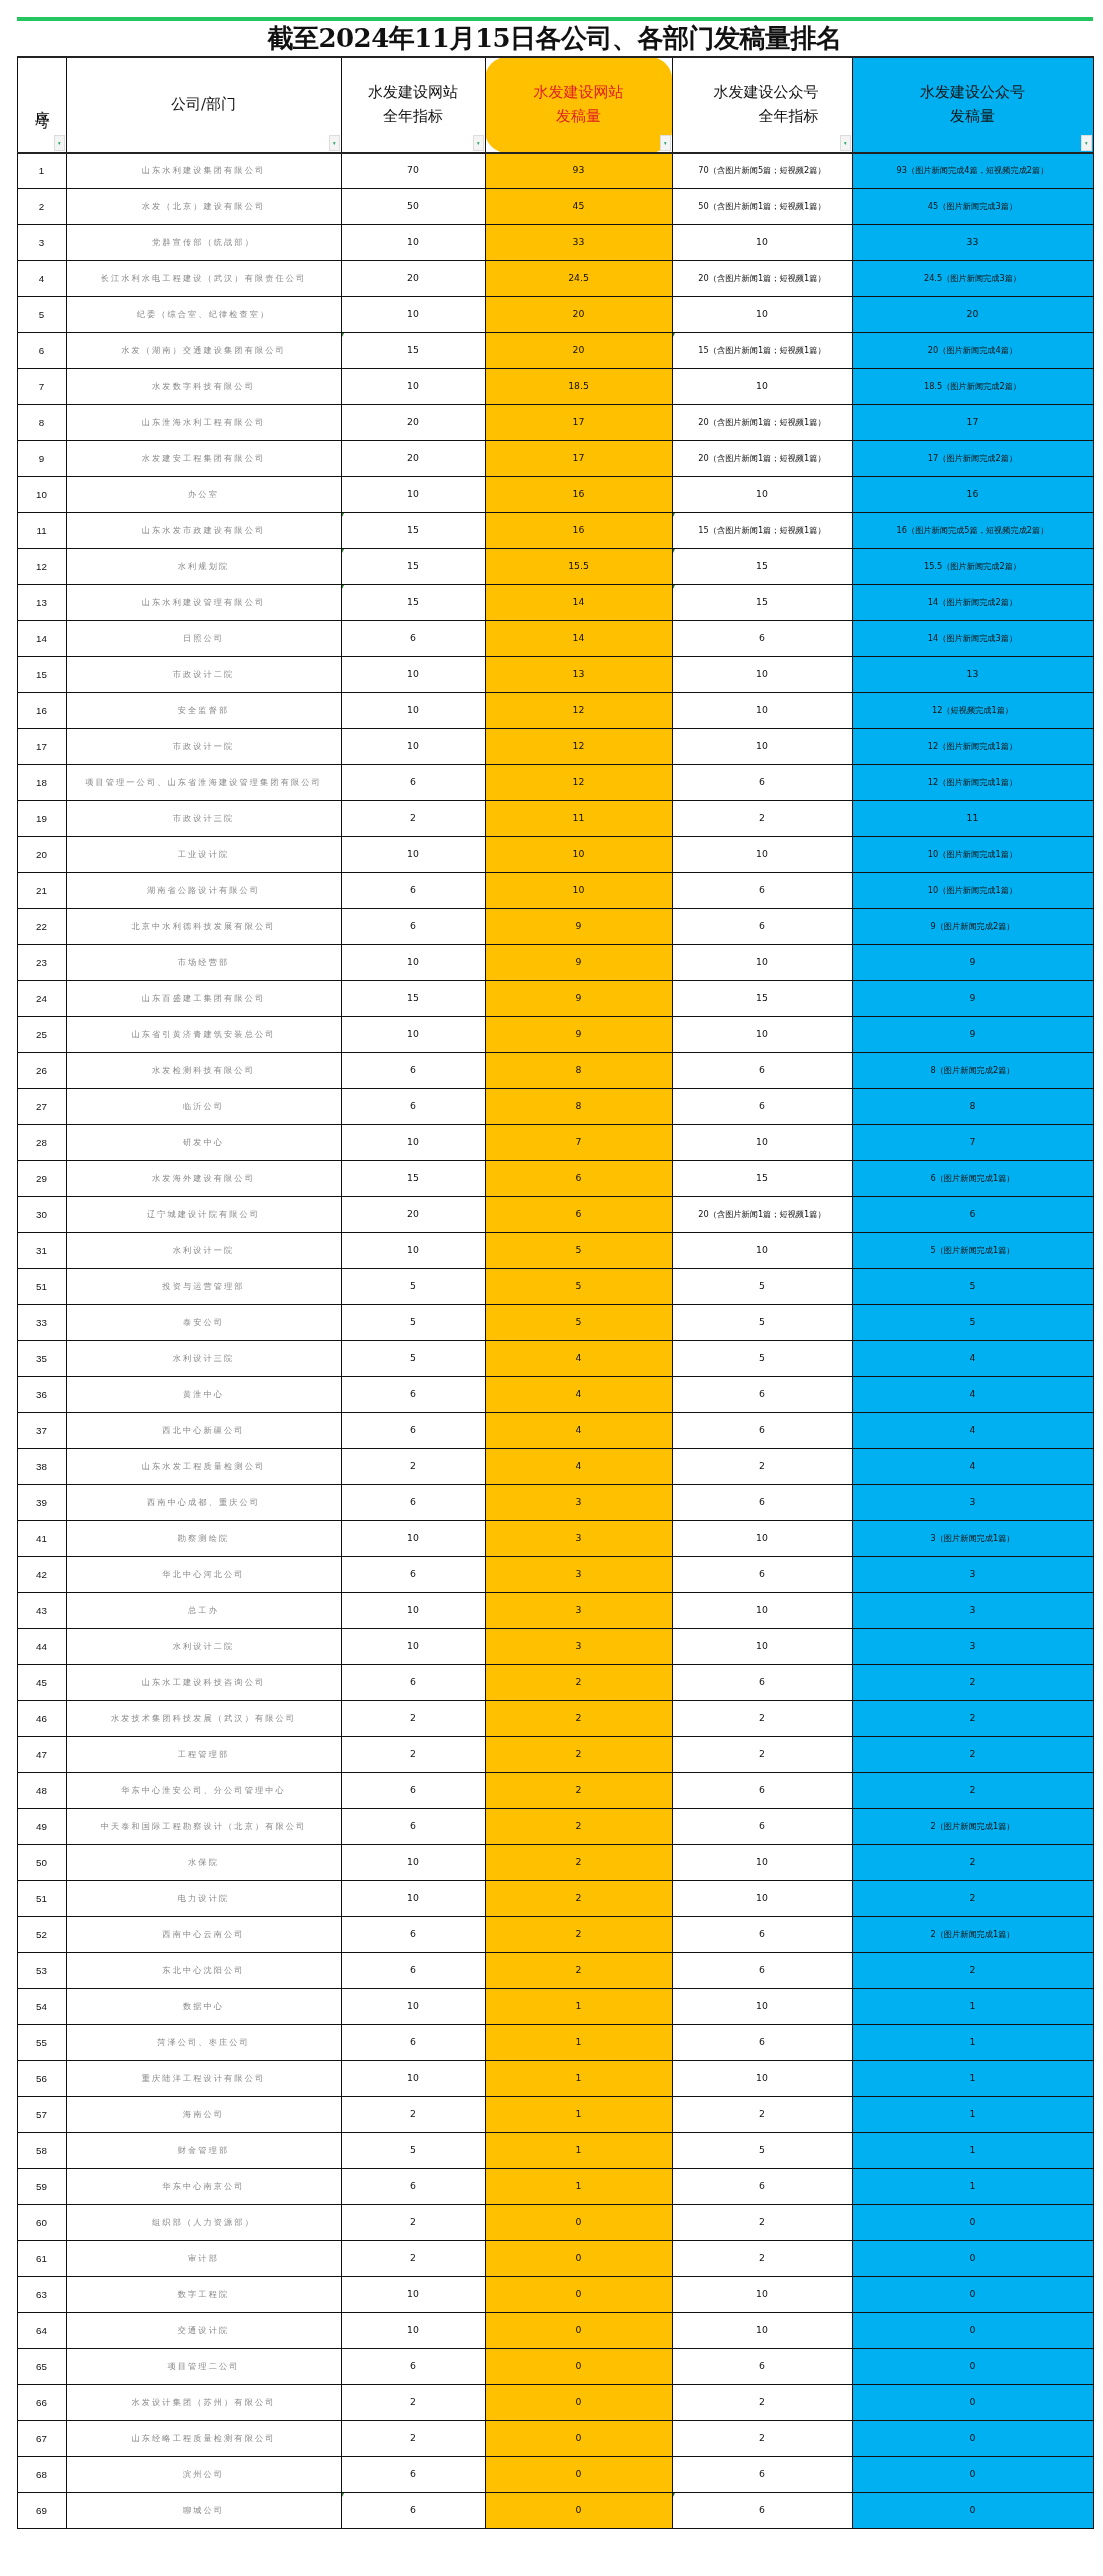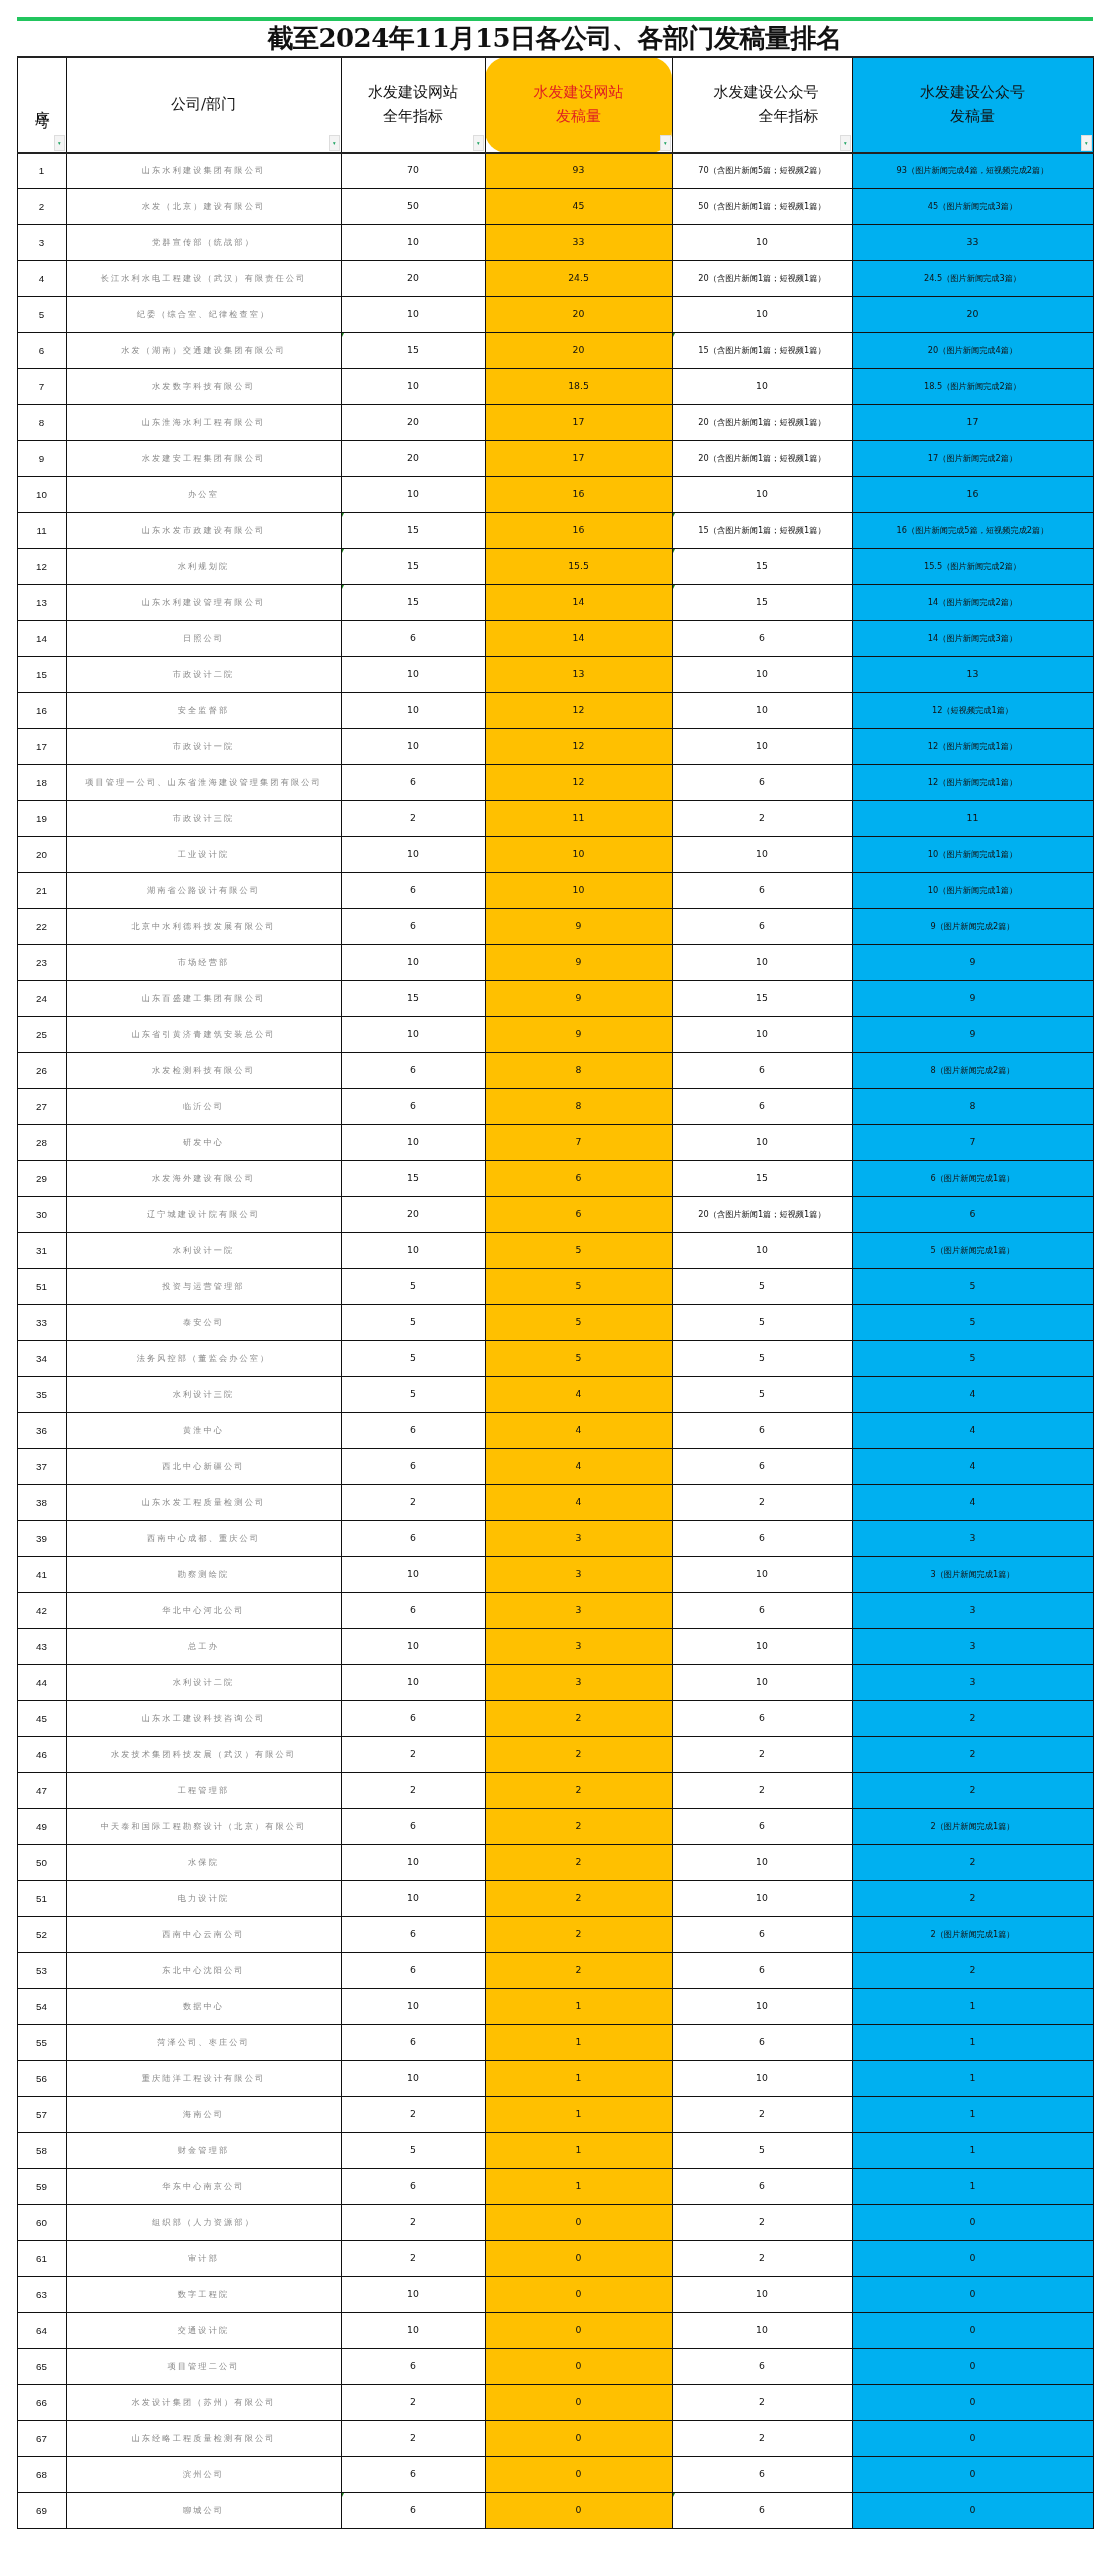--- a/index.html
+++ b/index.html
@@ -317,14 +317,6 @@
         <td class="c5 gc">5</td>
       </tr>
         <tr class="data-row" style="">
-        <td class="idx">34</td>
-        <td class="name">法务风控部（董监会办公室）</td>
-        <td class="wt">5</td>
-        <td class="c3 wc">5</td>
-        <td class="gt">5</td>
-        <td class="c5 gc">5</td>
-      </tr>
-        <tr class="data-row" style="">
         <td class="idx">35</td>
         <td class="name">水利设计三院</td>
         <td class="wt">5</td>

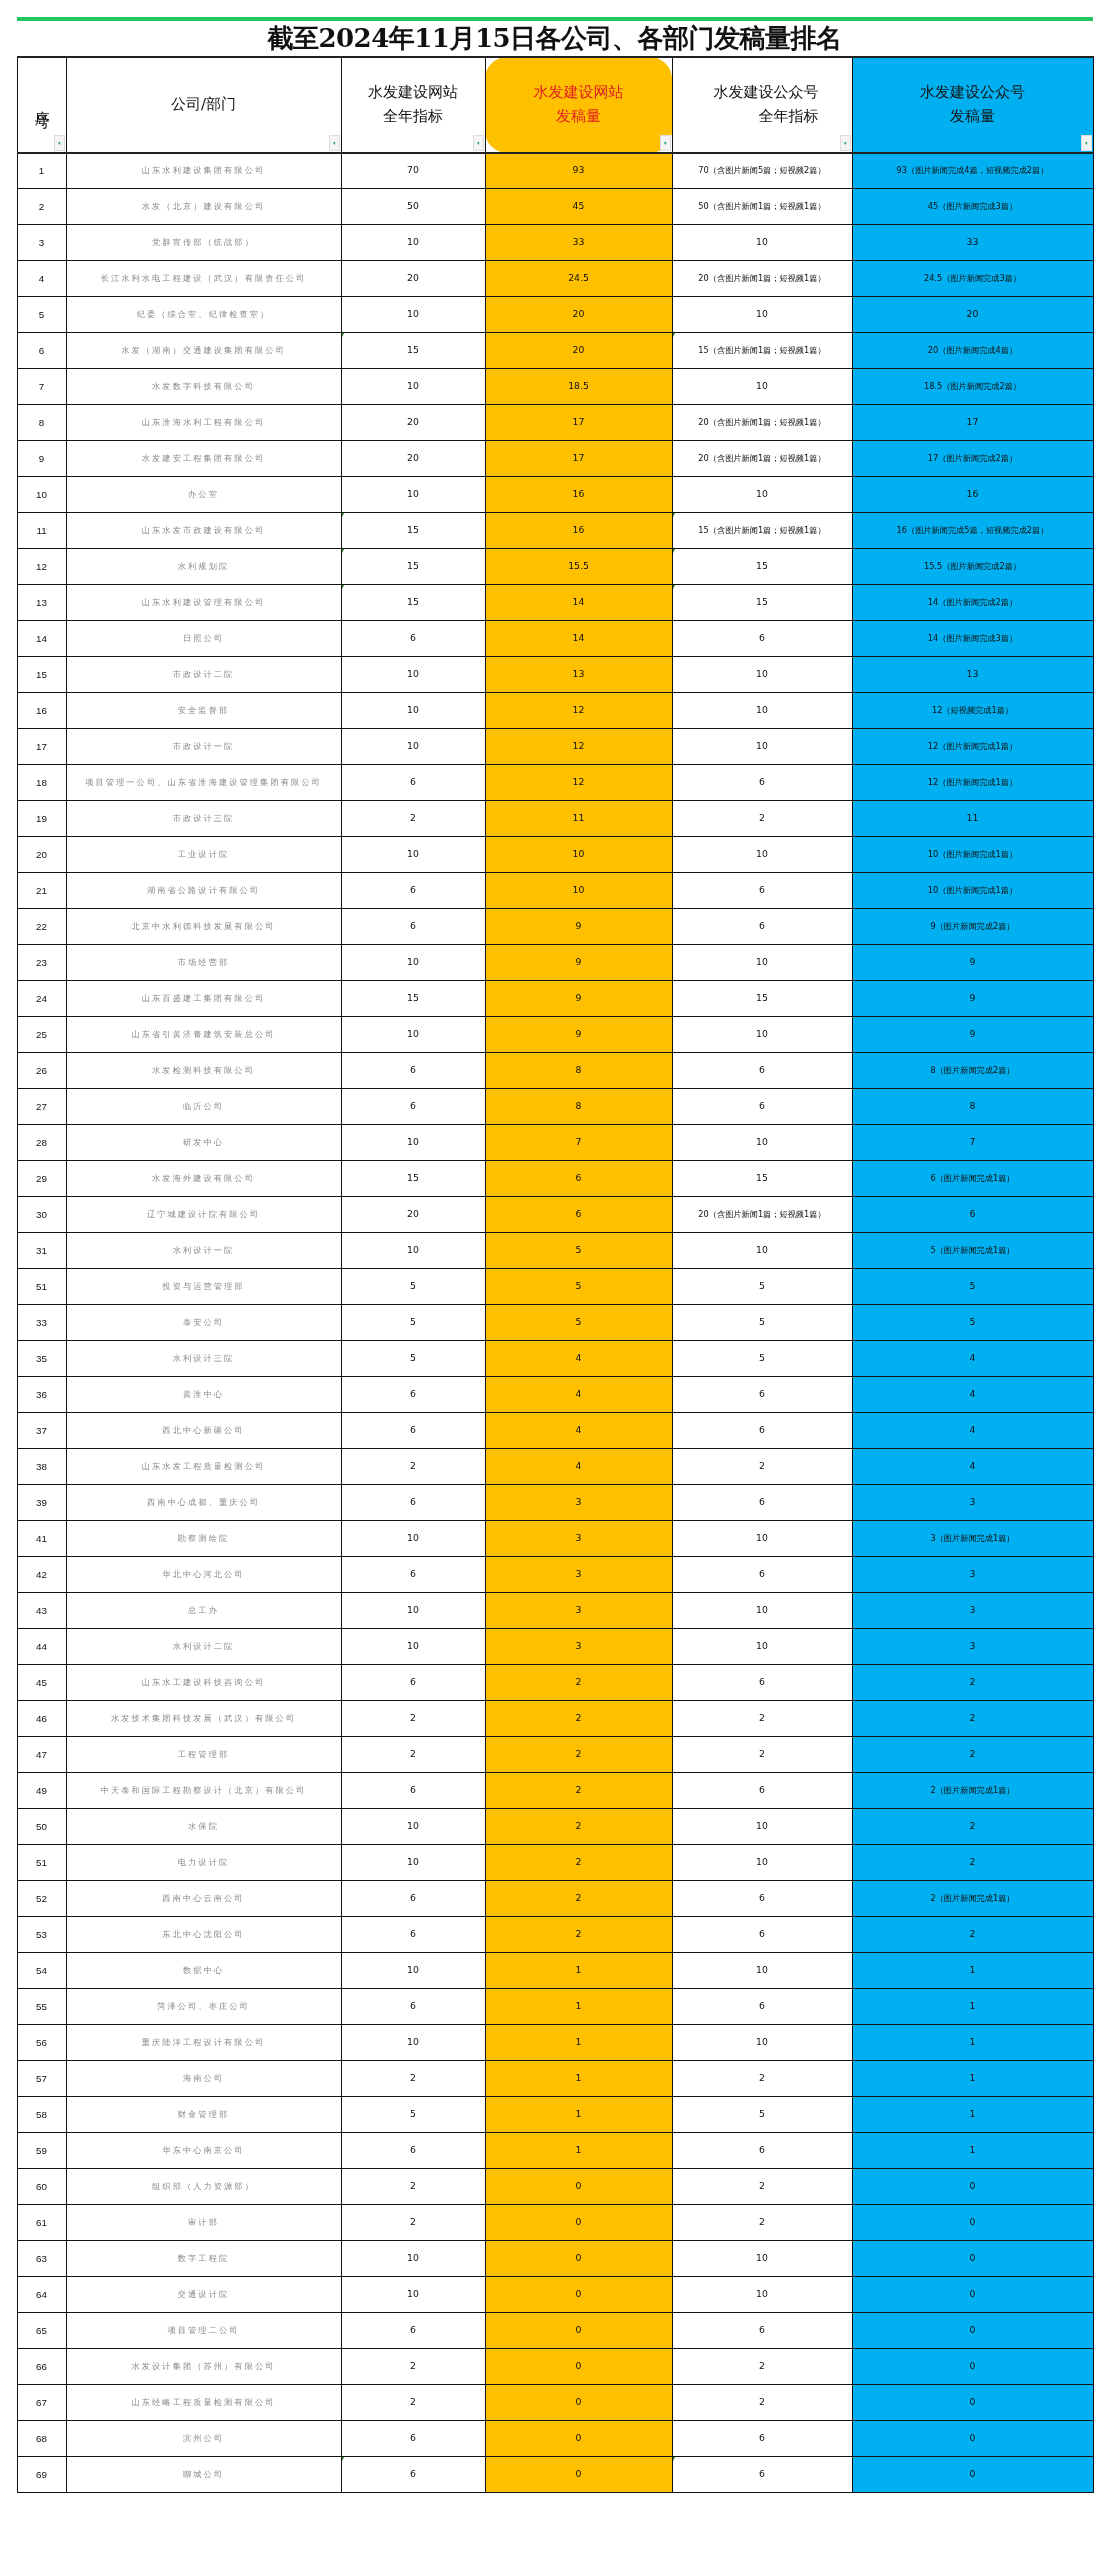--- a/index.html
+++ b/index.html
@@ -413,6 +413,14 @@
         <td class="c5 gc">2</td>
       </tr>
         <tr class="data-row" style="">
+        <td class="idx">48</td>
+        <td class="name">华东中心淮安公司、分公司管理中心</td>
+        <td class="wt">6</td>
+        <td class="c3 wc">2</td>
+        <td class="gt">6</td>
+        <td class="c5 gc">2</td>
+      </tr>
+        <tr class="data-row" style="">
         <td class="idx">49</td>
         <td class="name">中天泰和国际工程勘察设计（北京）有限公司</td>
         <td class="wt">6</td>

